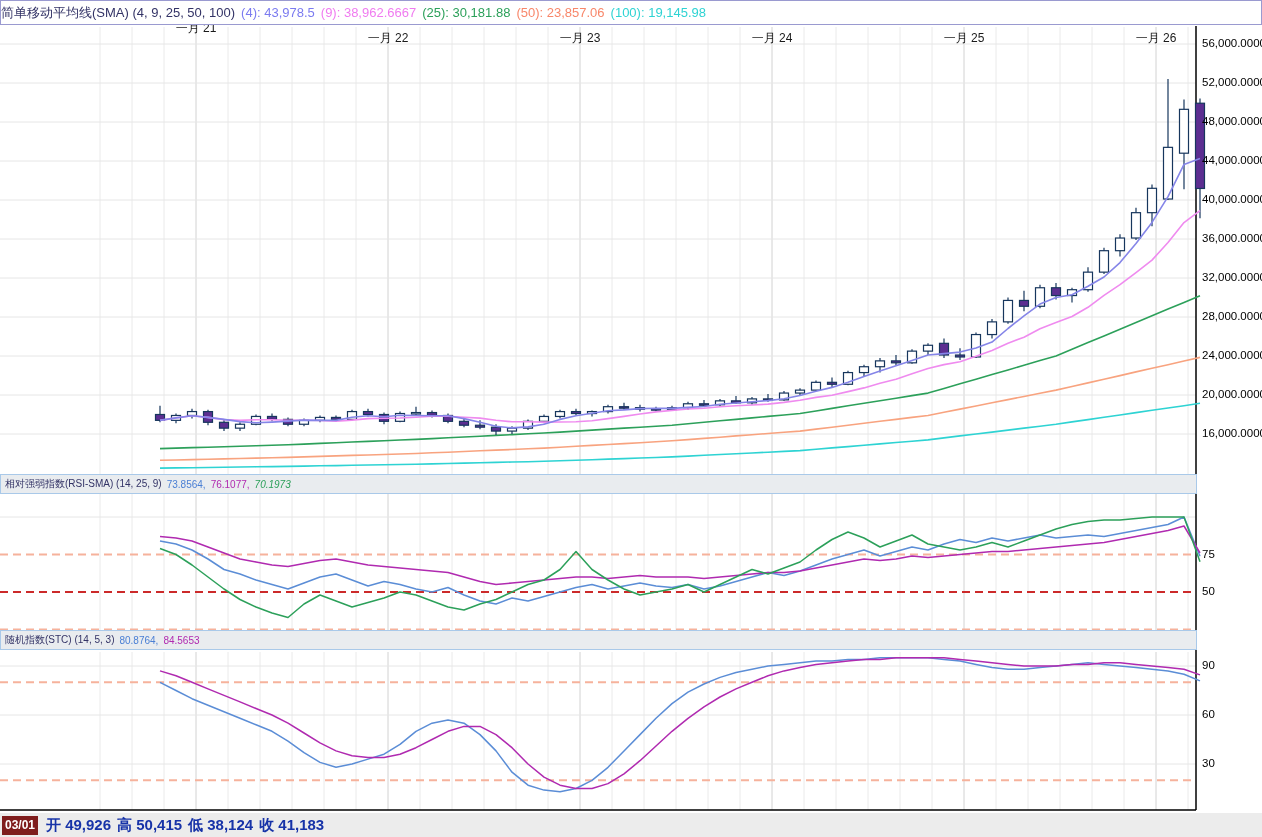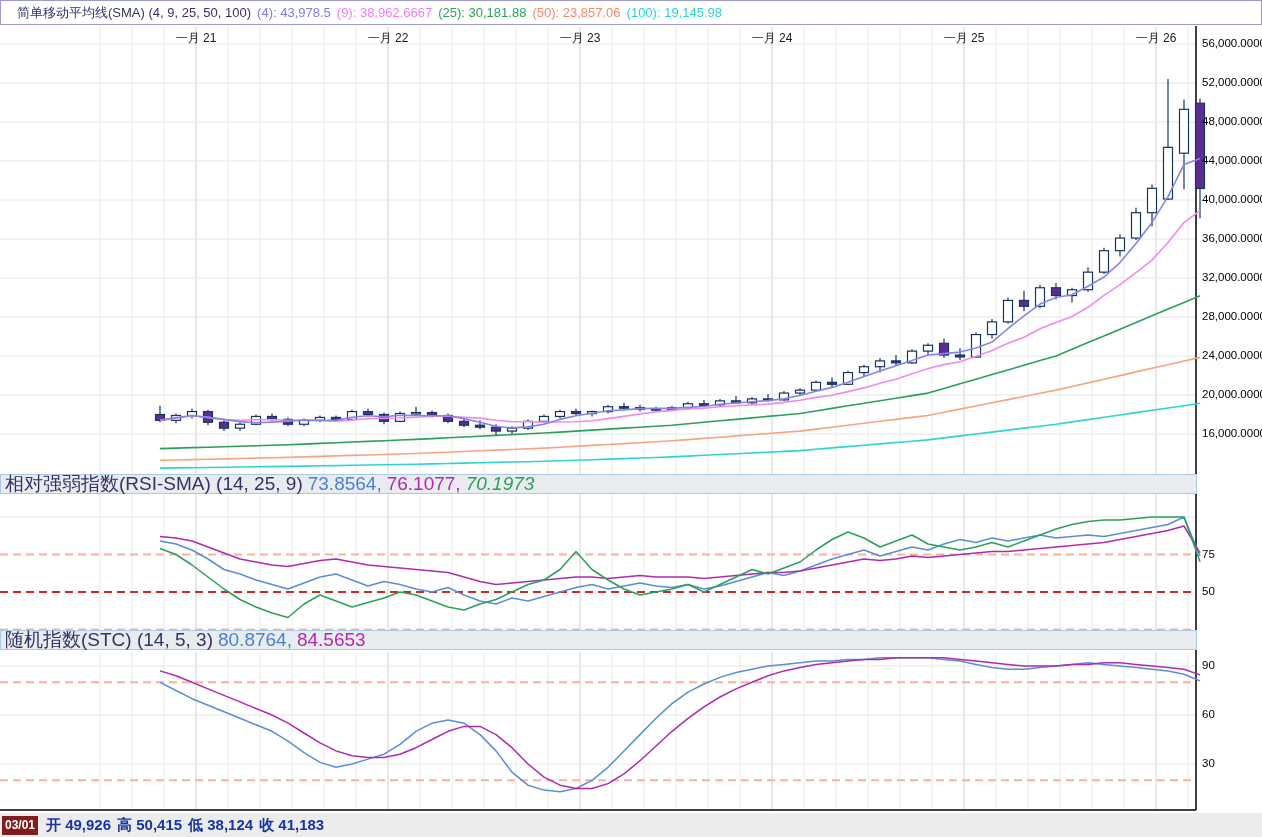--- a/index.html
+++ b/index.html
@@ -9,7 +9,7 @@
   .titlebar {
     position:absolute; left:0; top:0; width:1262px; height:25px;
     background:#ffffff; border:1px solid #9a9ad0;
-    display:flex; align-items:center; padding-left:16px;
+    display:flex; align-items:center; padding-left:0;
     font-size:13px; color:#333366; white-space:nowrap; z-index:5;
   }
   .titlebar .seg { margin-left:6px;margin-top:12px; }

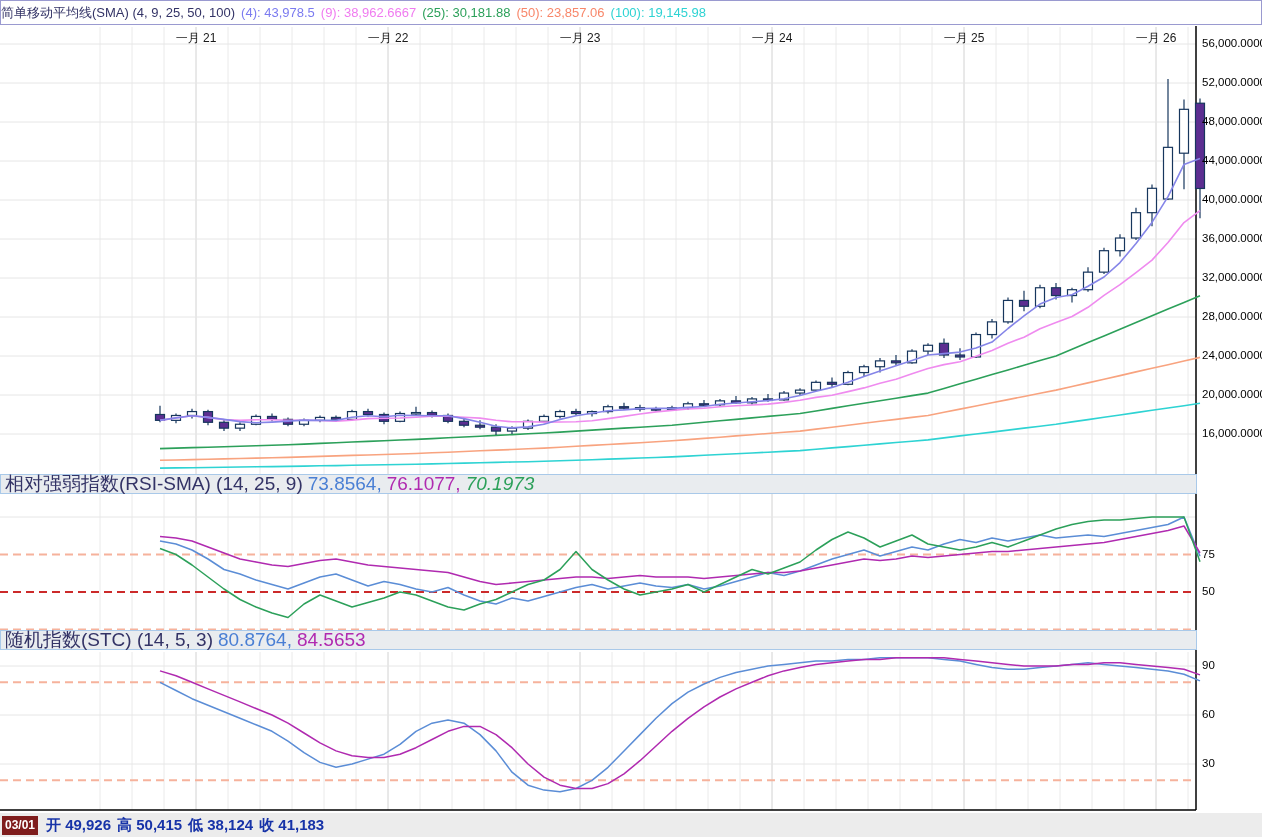--- a/index.html
+++ b/index.html
@@ -316,7 +316,7 @@
   </div>
 
   <div id="xlabels">
-      <div class="xlabel" style="left: 151px; top: 30px;">一月 21</div>
+      <div class="xlabel" style="left: 151px; top: 20px;">一月 21</div>
       <div class="xlabel" style="left: 343px; top: 30px;">一月 22</div>
       <div class="xlabel" style="left: 535px; top: 30px;">一月 23</div>
       <div class="xlabel" style="left: 727px; top: 30px;">一月 24</div>

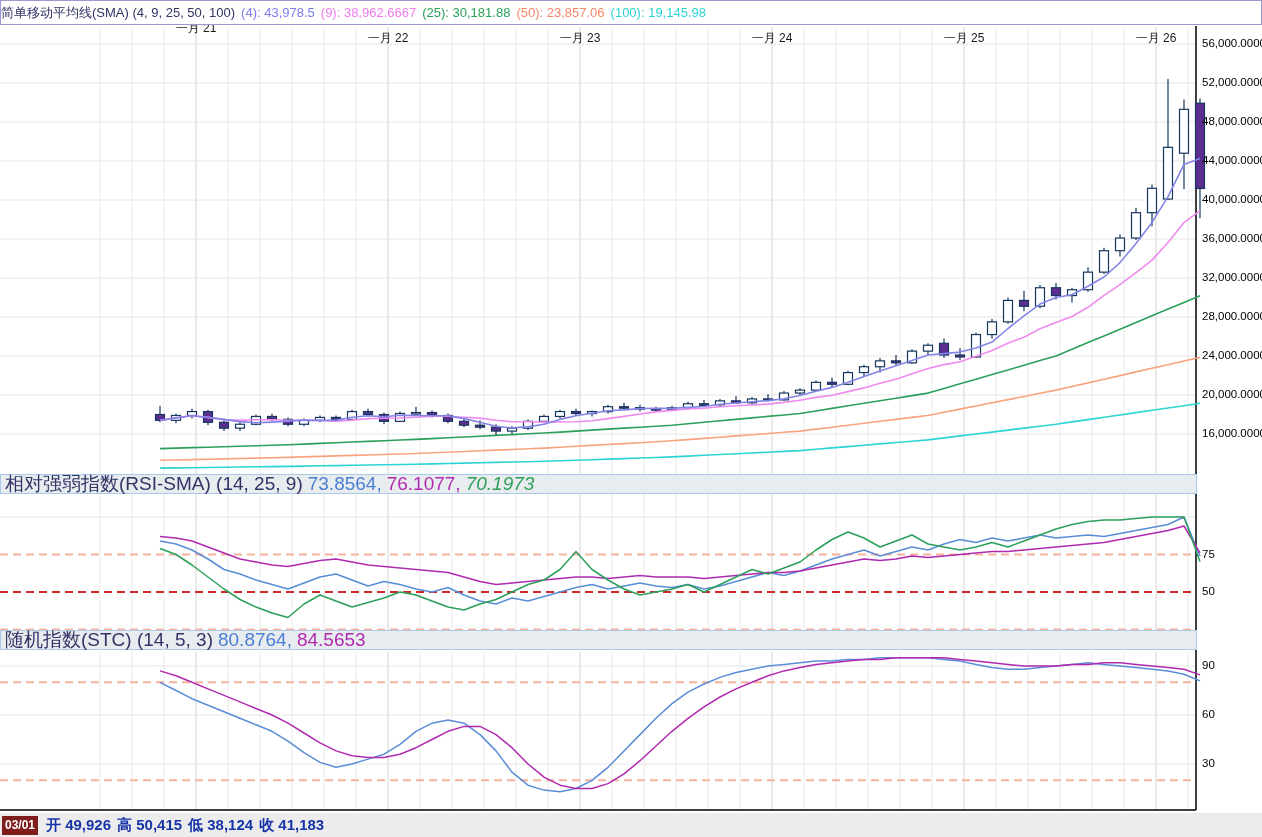--- a/index.html
+++ b/index.html
@@ -17,7 +17,7 @@
     position:absolute; left:0; width:1197px; height:20px;
     background:#e9ecef; border:1px solid #a9c9e9;
     display:flex; align-items:center; padding-left:4px;
-    font-size:19px; color:#333366; white-space:nowrap; z-index:5;
+    font-size:10px; color:#333366; white-space:nowrap; z-index:5;
   }
   .panel-header .seg { margin-left:5px; }
   .xlabel { position:absolute; width:90px; text-align:center; font-size:12px; color:#1a1a1a; z-index:3; }

